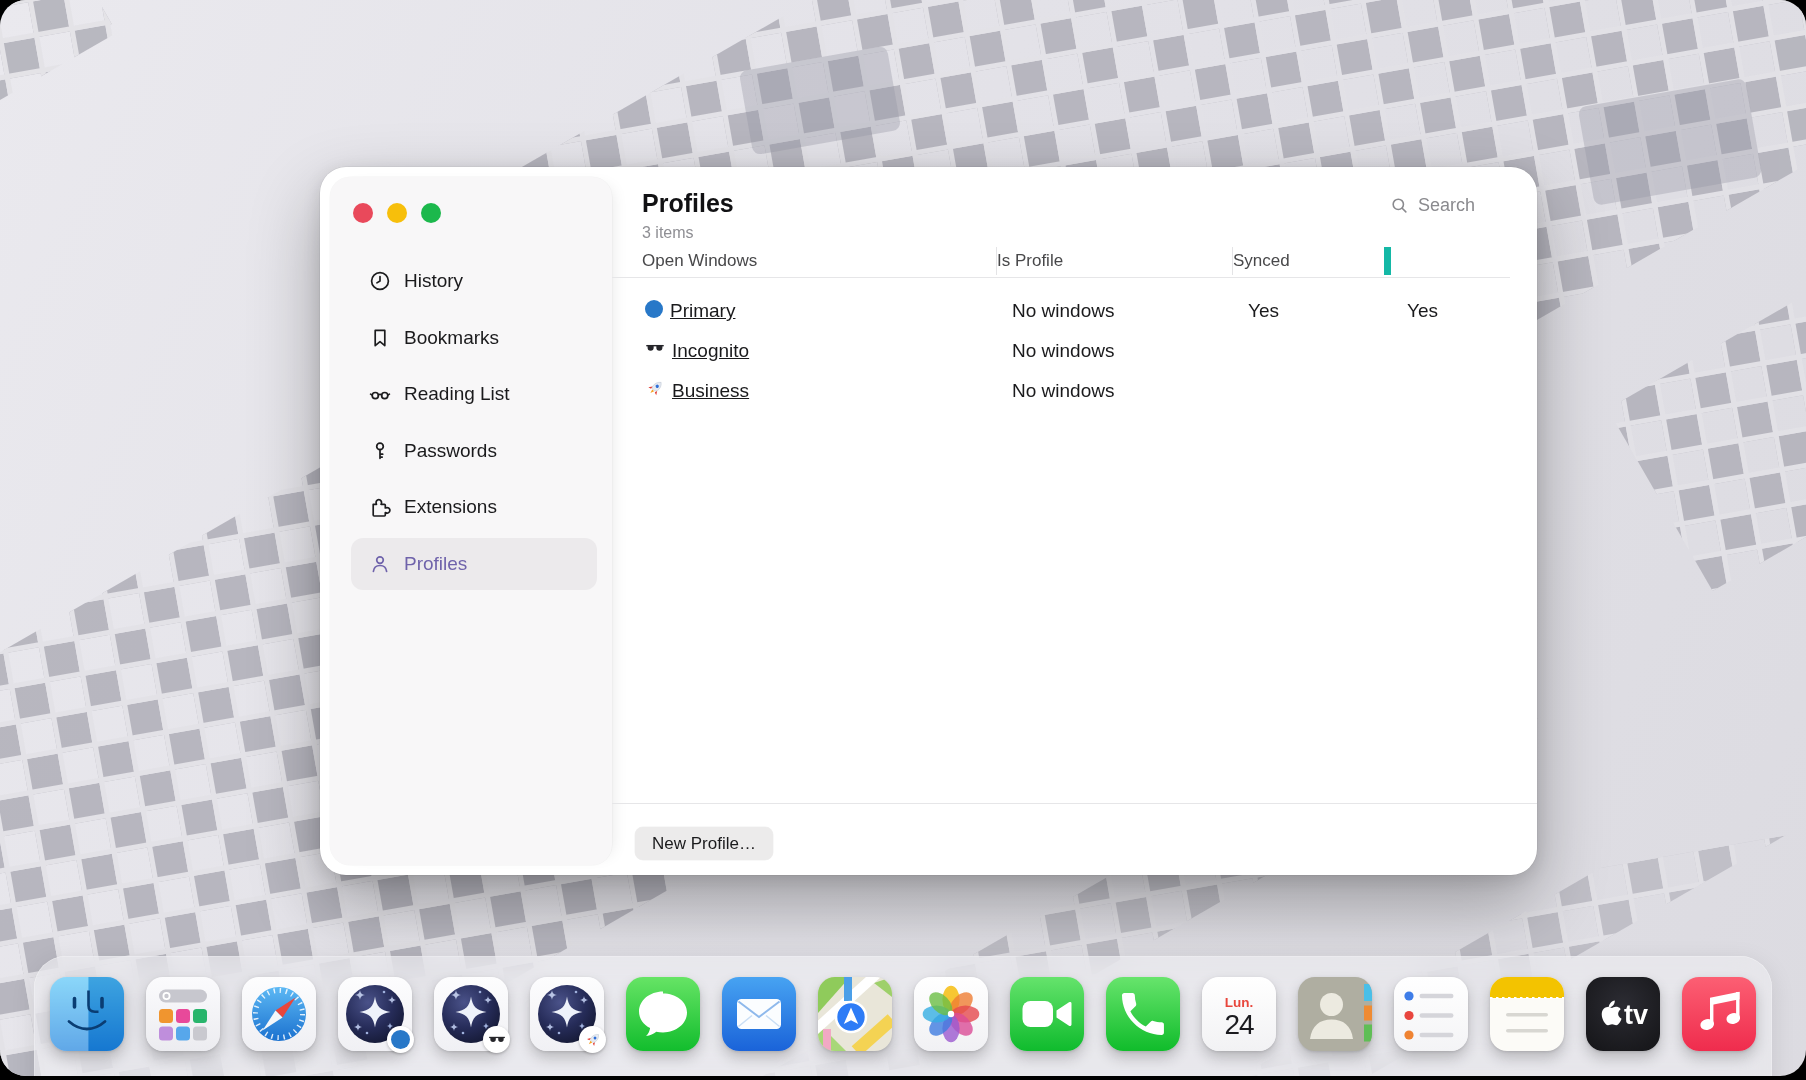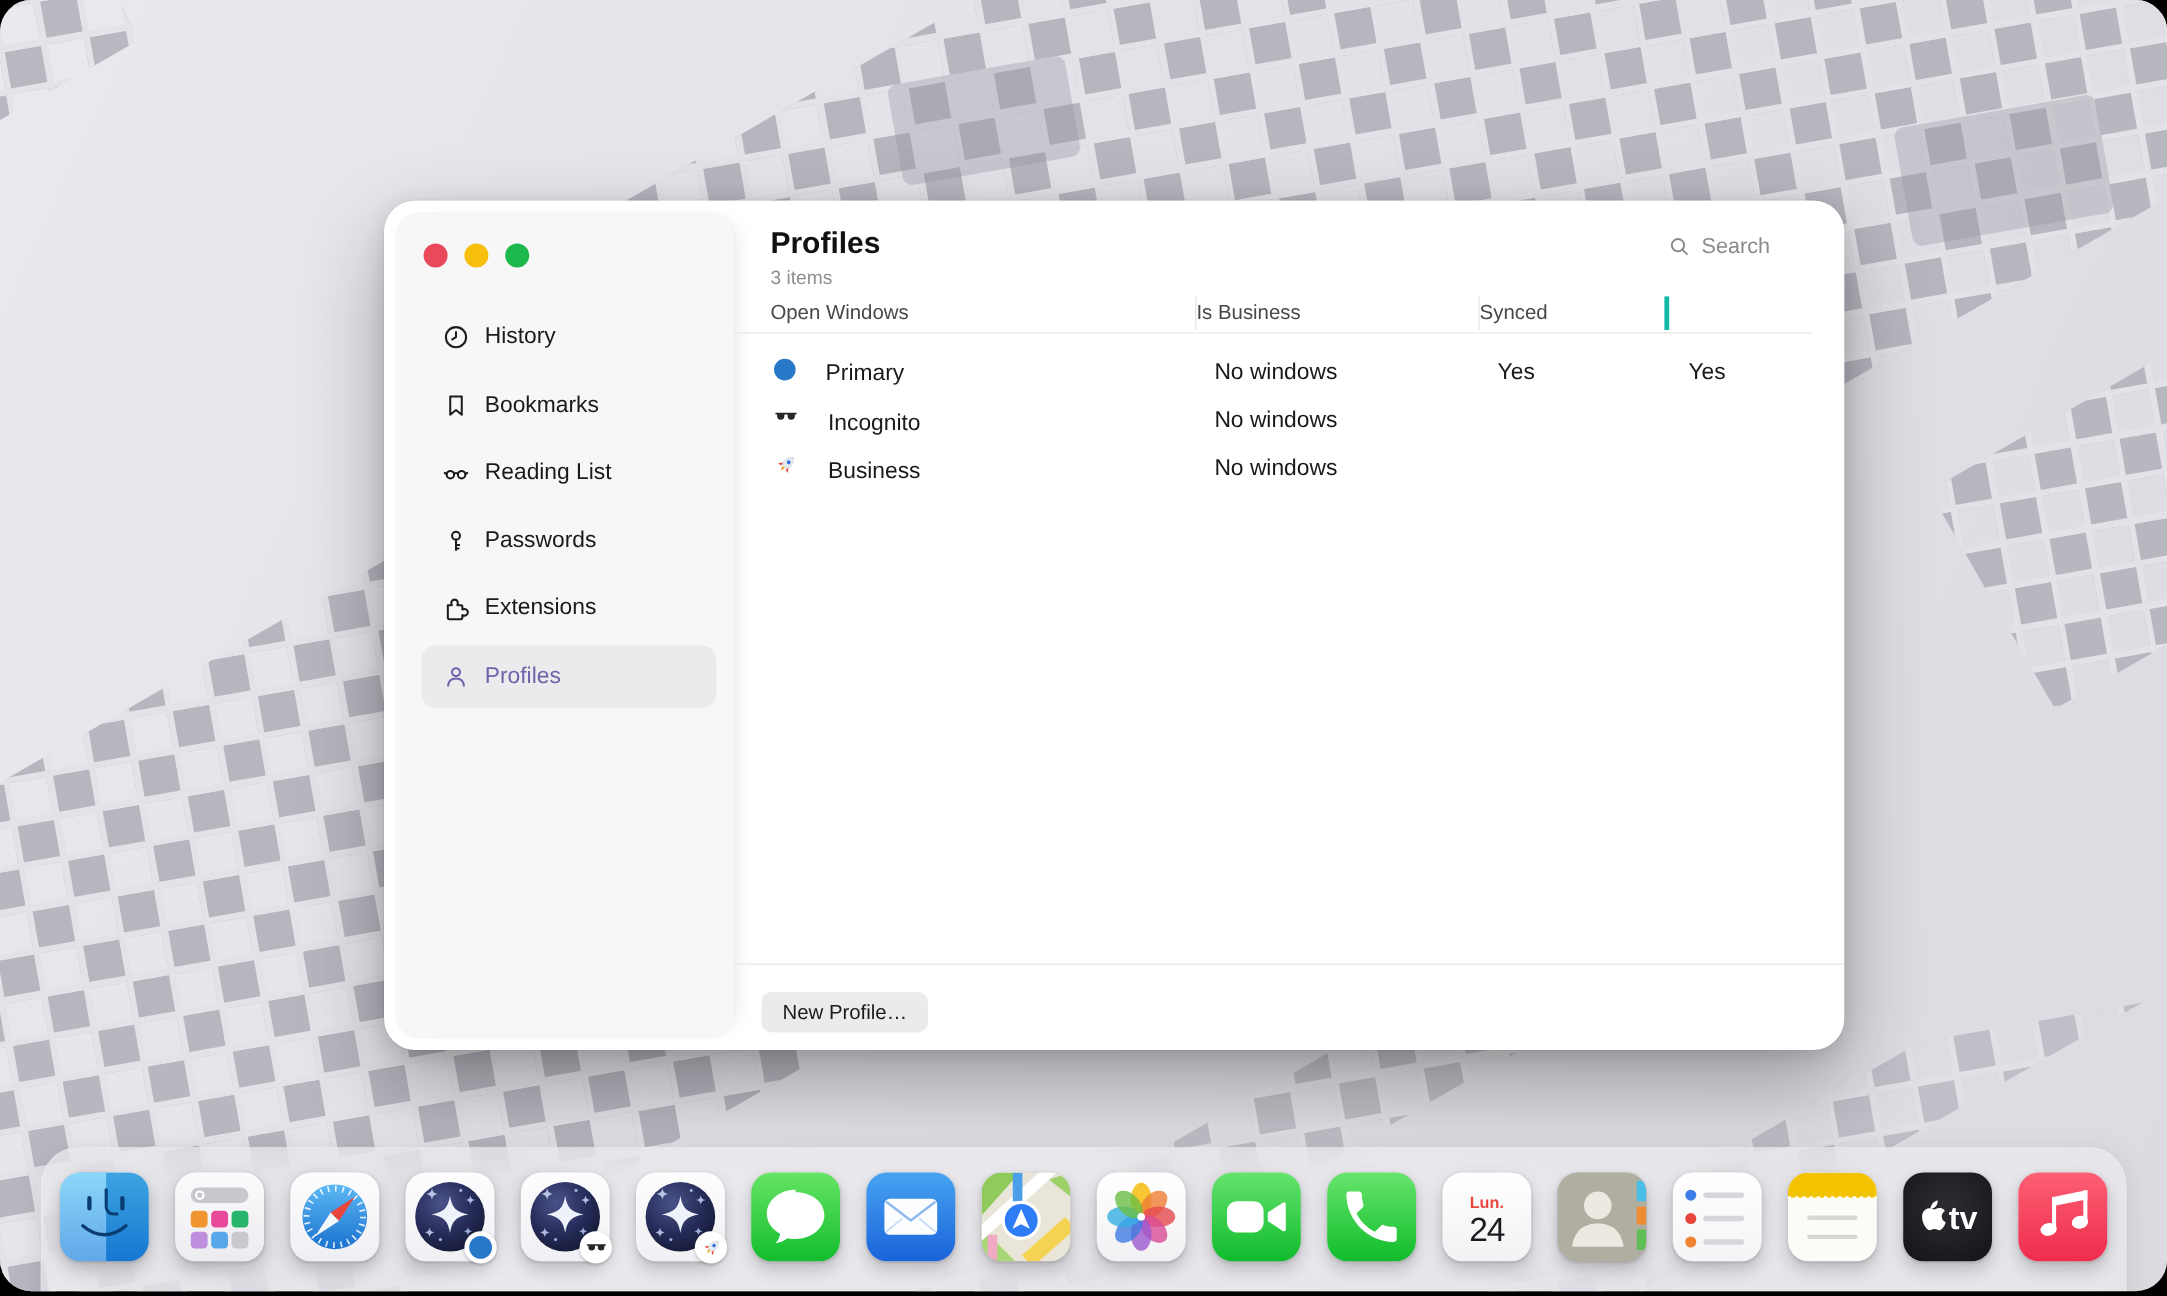--- a/index.html
+++ b/index.html
@@ -166,7 +166,7 @@
 
       <div class="thead">
         <div class="th">Open Windows</div>
-        <div class="th">Is Business</div>
+        <div class="th">Is Profile</div>
         <div class="th">Synced</div>
       </div>
       <div class="thead-line"></div>

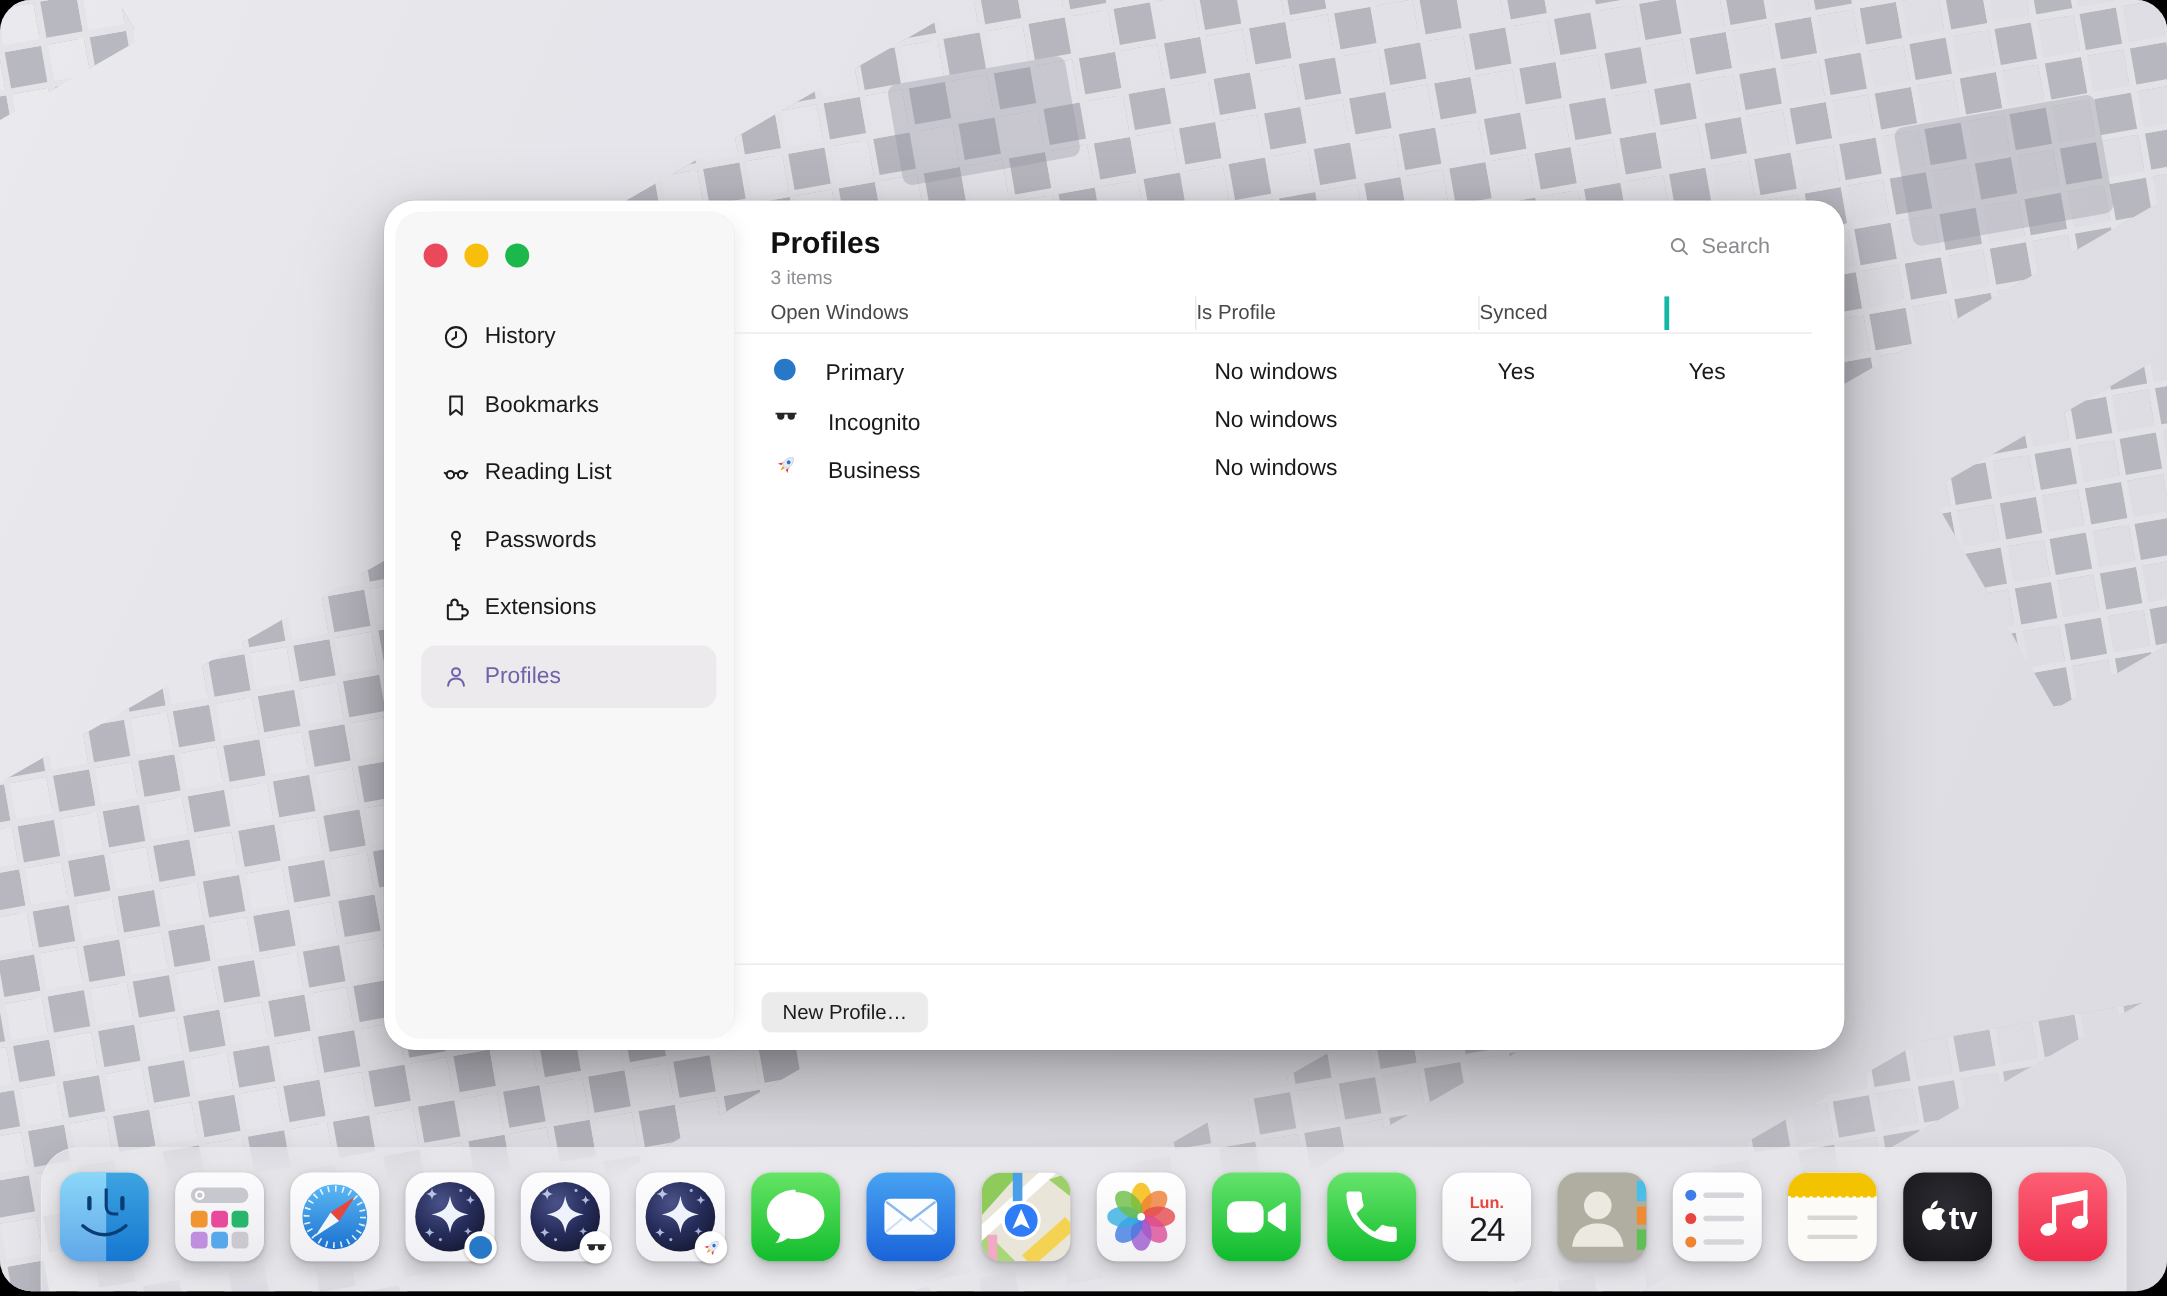--- a/index.html
+++ b/index.html
@@ -50,7 +50,7 @@
     font-size:17px; color:#48484A; }
   .thead .th { border-left:1px solid #E4E4E6; height:28px; display:flex; align-items:center; }
   .thead .th:first-child { padding-left:0; border-left:none; }
-  .thead .th:last-child { border-right:4px solid #14b8a6; }
+  .thead .th:last-child { border-right:7px solid #14b8a6; }
   .thead-line { position:absolute; left:-8px; right:27px; top:110px; height:1px; background:var(--separator); }
 
   .rows { position:absolute; left:22px; top:124px; width:863px; }

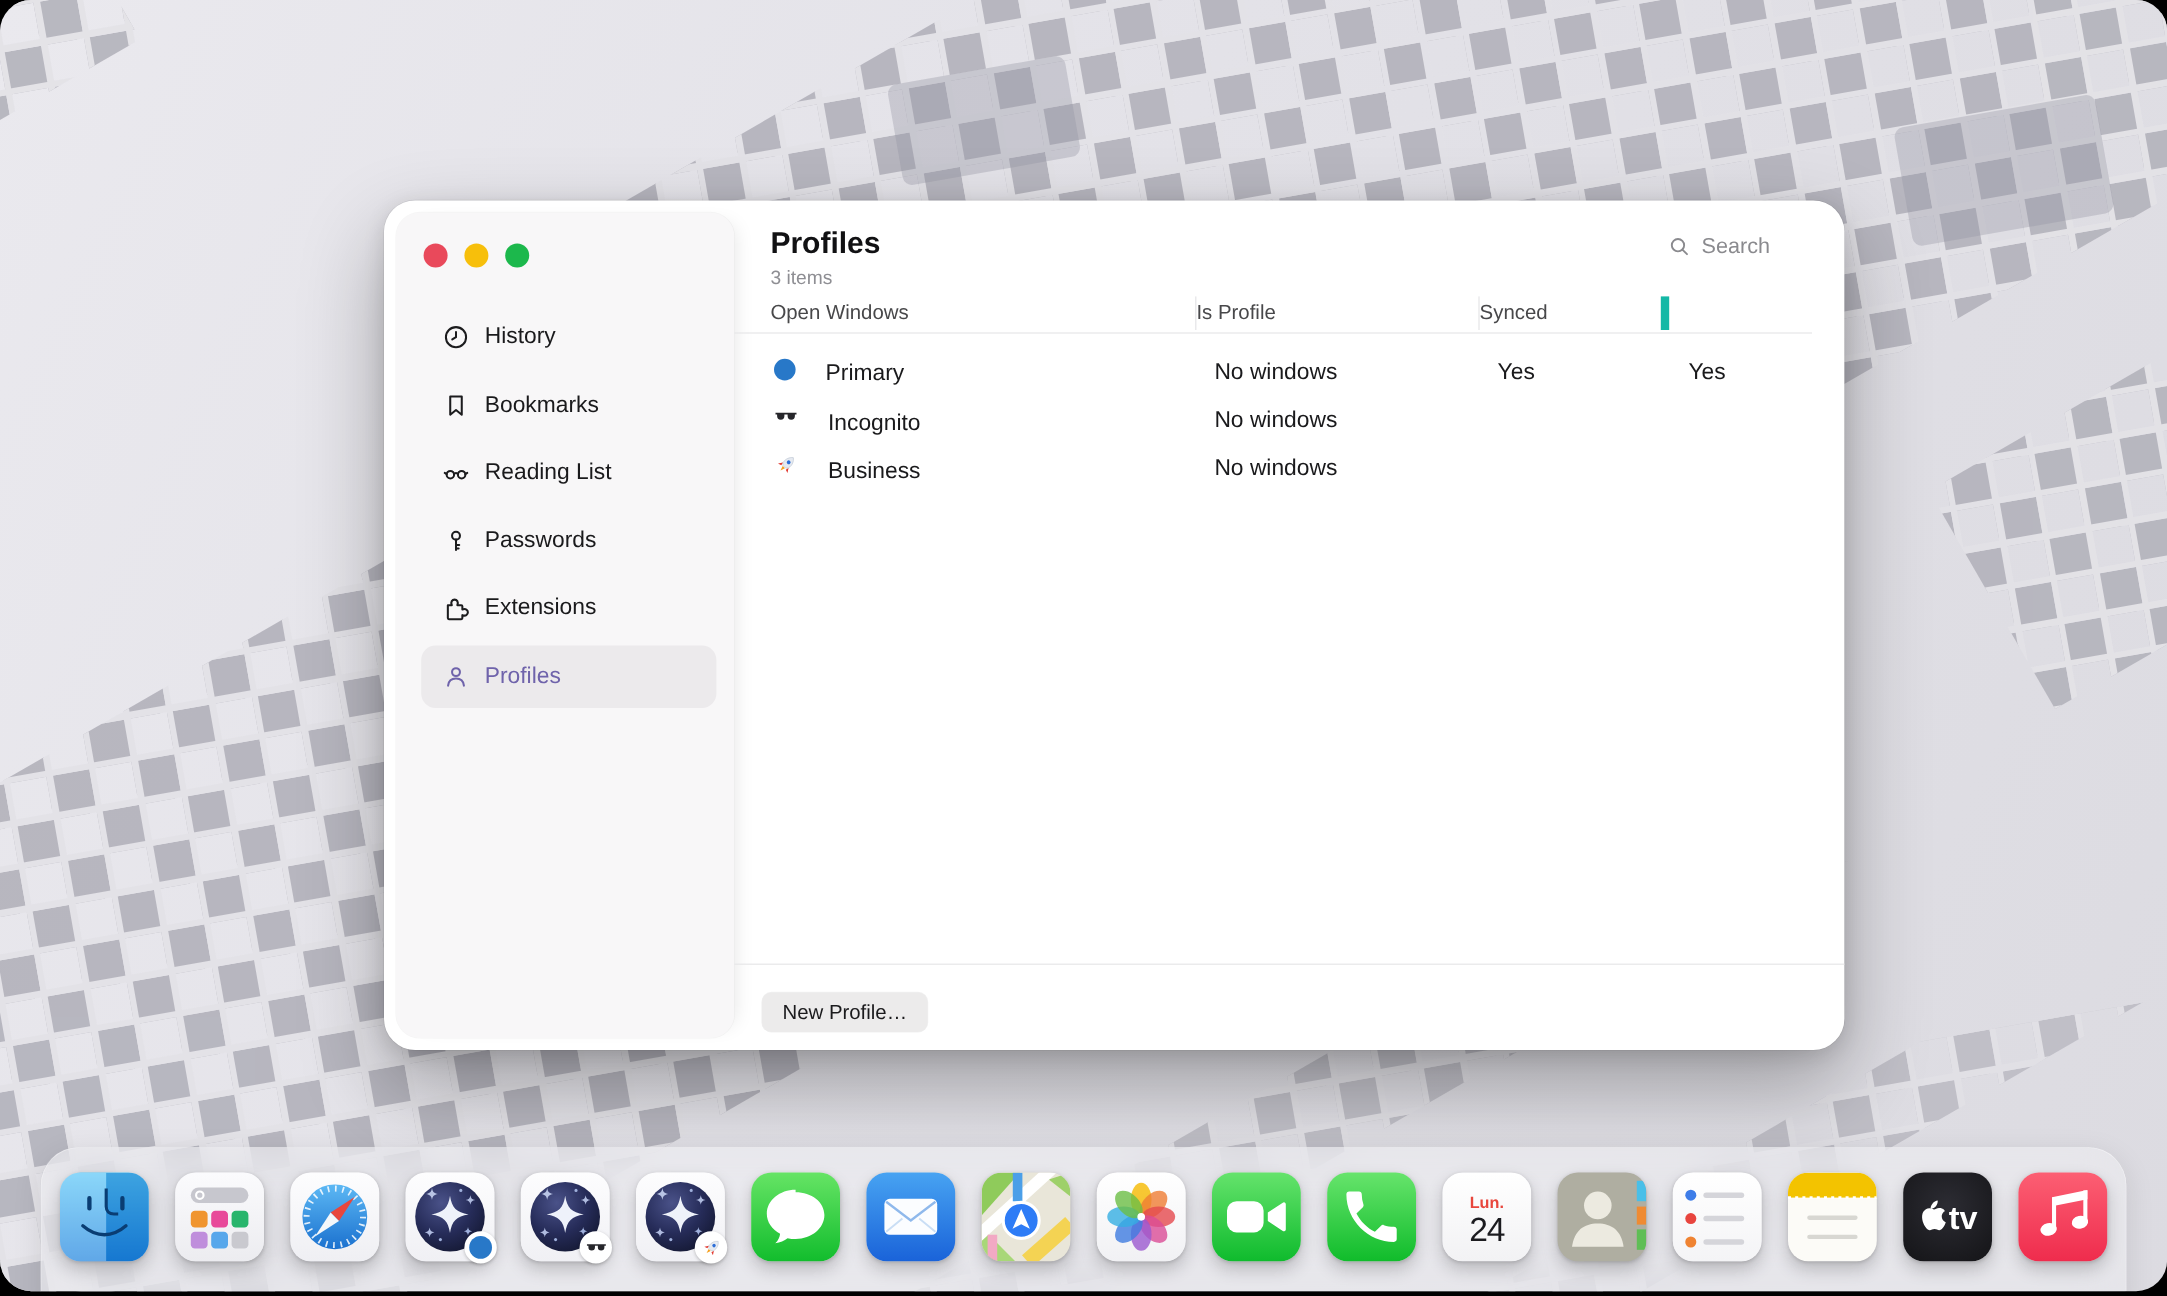--- a/index.html
+++ b/index.html
@@ -57,7 +57,7 @@
   .trow { height:40px; display:grid; grid-template-columns:354px 236px 159px 114px; align-items:center;
     font-size:19px; color:var(--text-primary); }
   .trow .cell { padding-left:16px; }
-  .trow .cell.name { padding-left:3px; display:flex; align-items:flex-end; gap:25px; }
+  .trow .cell.name { padding-left:3px; display:flex; align-items:center; gap:7px;text-decoration:underline; }
   .pdot { width:18px; height:18px; border-radius:50%; background:var(--primary-profile-blue); display:inline-block; }
   .rowicon { width:20px; height:20px; display:inline-flex; align-items:center; justify-content:center; }
 

